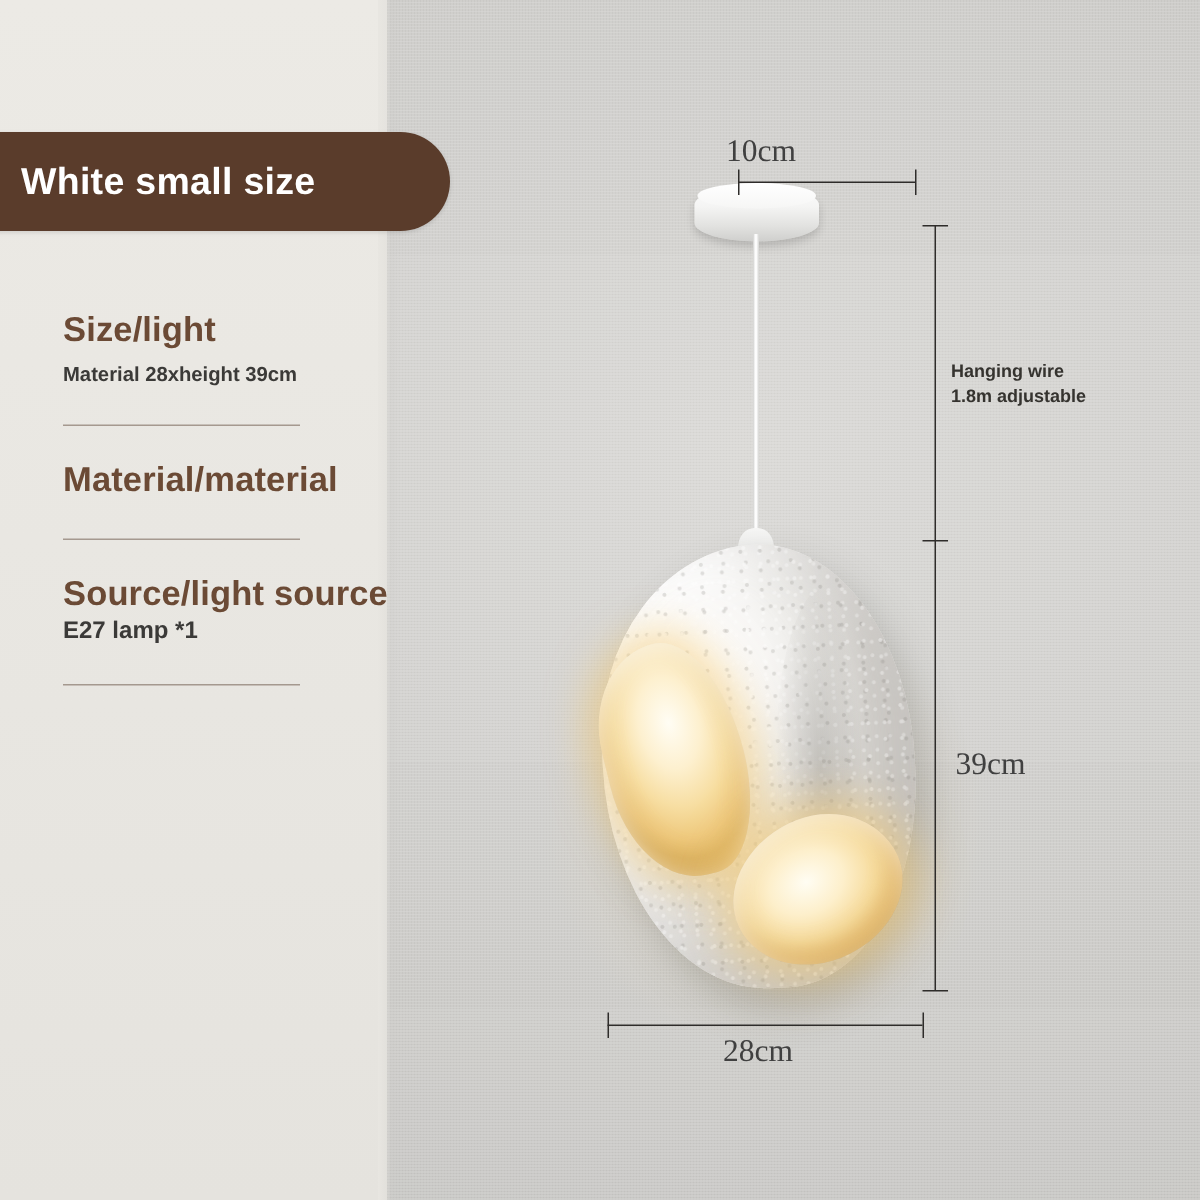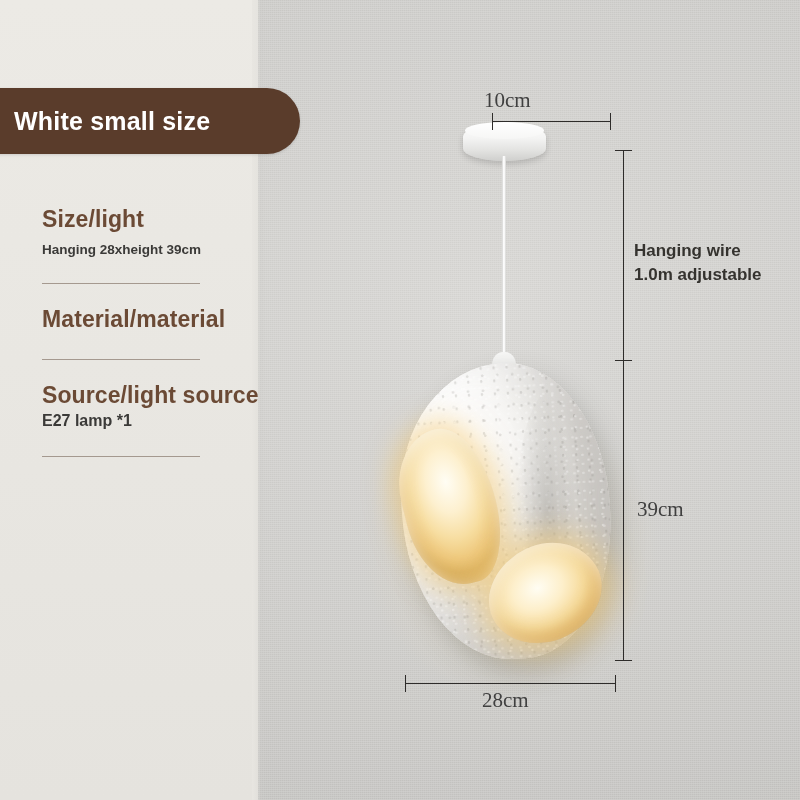--- a/index.html
+++ b/index.html
@@ -257,7 +257,7 @@
 
     <div class="spec-block">
       <div class="spec-head">Size/light</div>
-      <div class="spec-sub">Hanging 28xheight 39cm</div>
+      <div class="spec-sub">Material 28xheight 39cm</div>
     </div>
     <div class="spec-rule"></div>
 

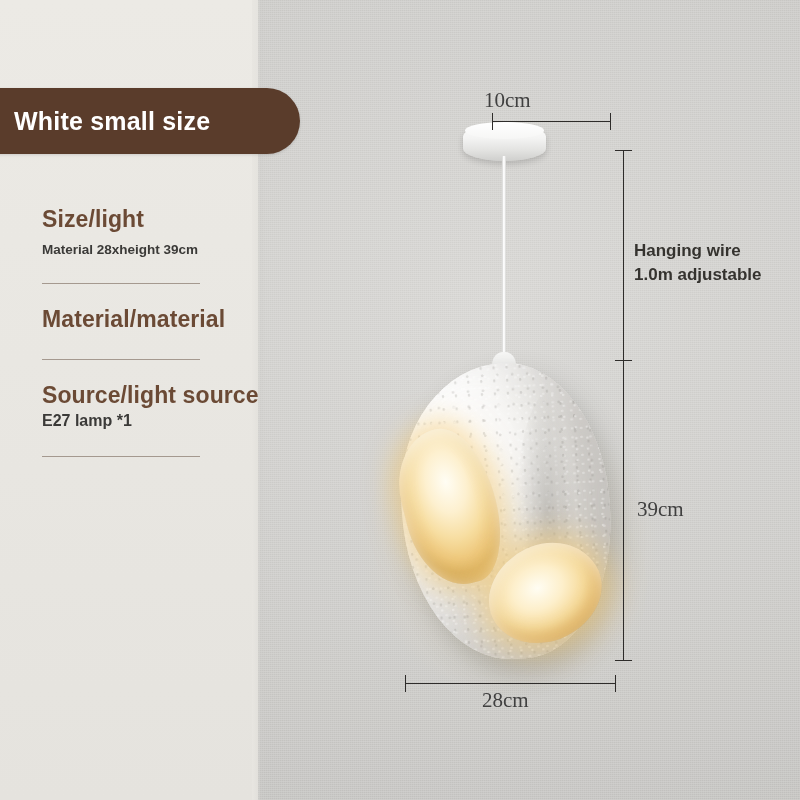--- a/index.html
+++ b/index.html
@@ -233,7 +233,7 @@
   .note {
     position: absolute;
     color: #35332f;
-    font-size: 17px;
+    font-size: 12px;
     font-weight: bold;
     line-height: 1.42;
     white-space: nowrap;

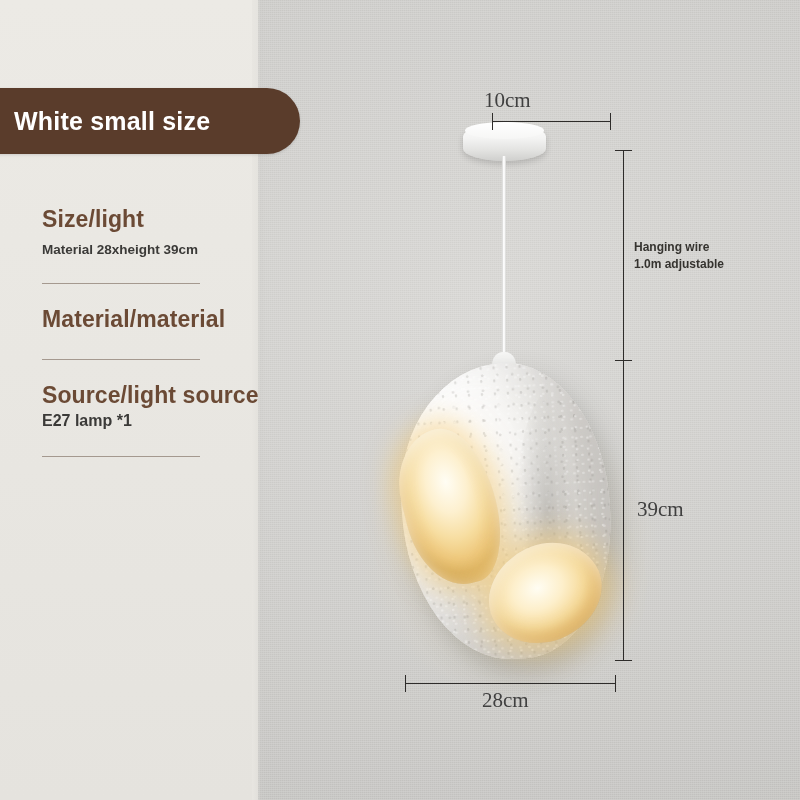--- a/index.html
+++ b/index.html
@@ -306,7 +306,7 @@
   <div class="tick-h" style="left:615px; top:360px;"></div>
   <div class="note" style="left:634px; top:239px;">
     <span>Hanging wire</span><br>
-    <span>1.0m adjustable</span>
+    <span>1.8m adjustable</span>
   </div>
 
   <div class="dim-line-v" style="left:623px; top:360px; height:300px;"></div>

